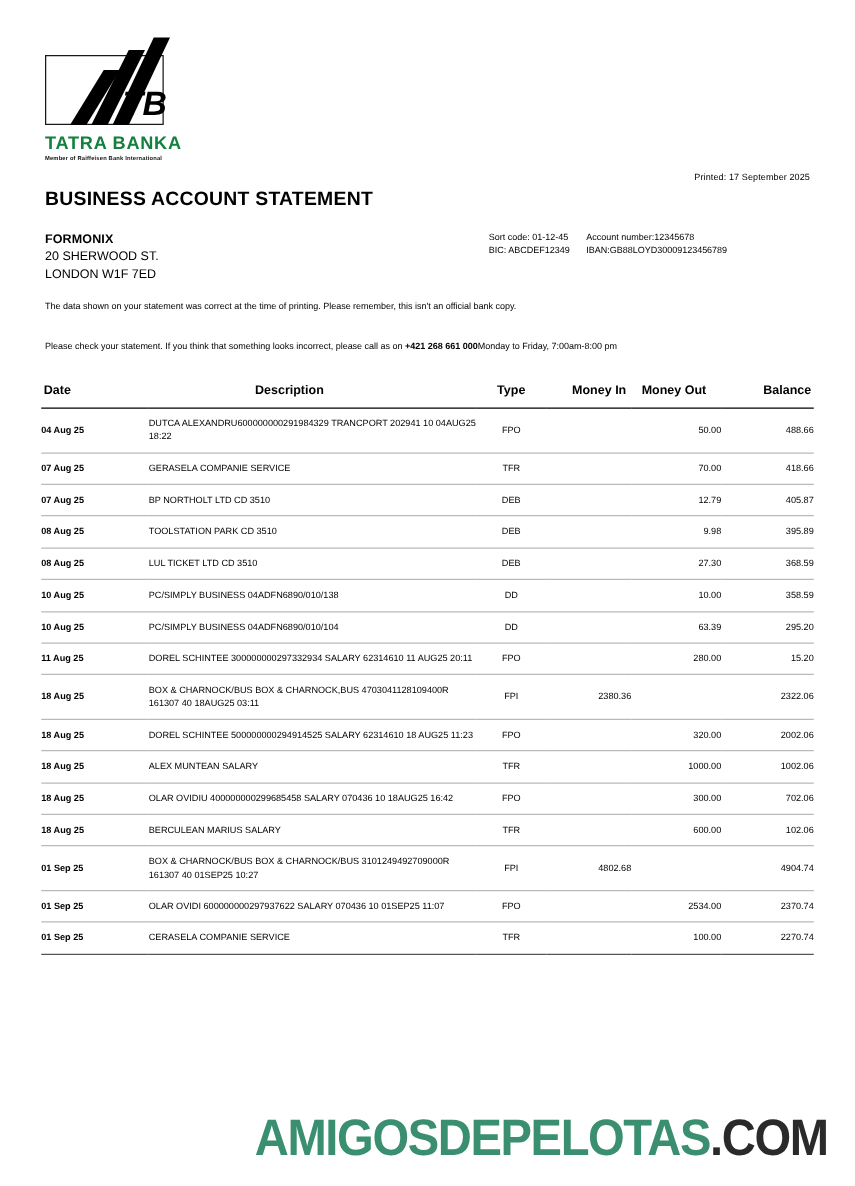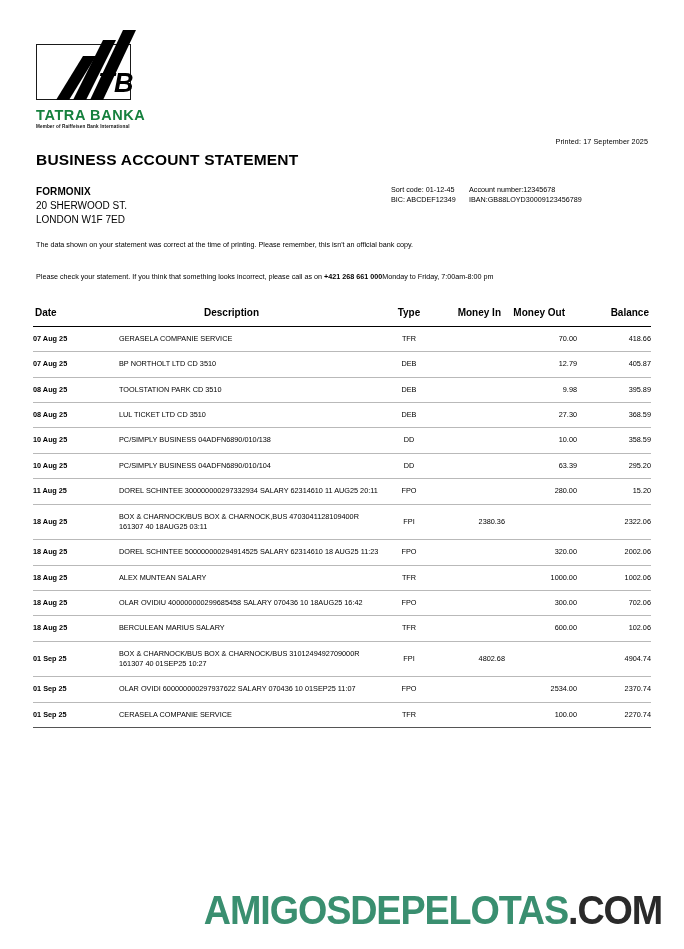--- a/index.html
+++ b/index.html
@@ -283,6 +283,14 @@
     </thead>
     <tbody id="tx-body">
         <tr>
+          <td class="td-date">04 Aug 25</td>
+          <td class="td-desc">DUTCA ALEXANDRU60000000029198​4329 TRANCPORT 202941 10 04AUG25 18:22</td>
+          <td class="td-type">FPO</td>
+          <td class="td-in"></td>
+          <td class="td-out">50.00</td>
+          <td class="td-bal">488.66</td>
+        </tr>
+        <tr>
           <td class="td-date">07 Aug 25</td>
           <td class="td-desc">GERASELA COMPANIE SERVICE</td>
           <td class="td-type">TFR</td>

